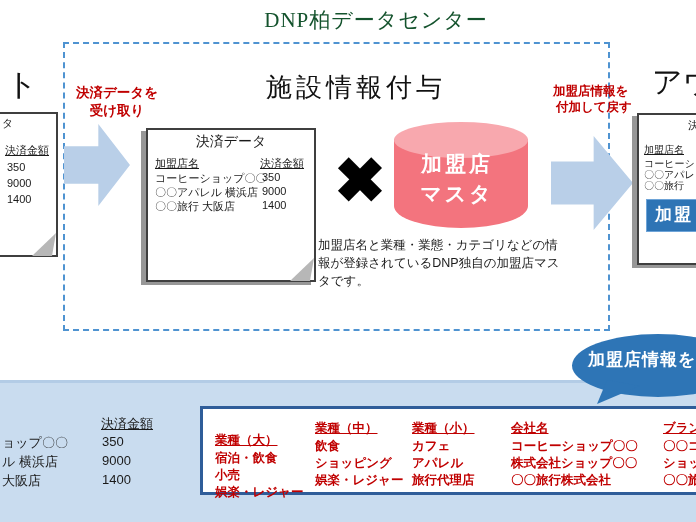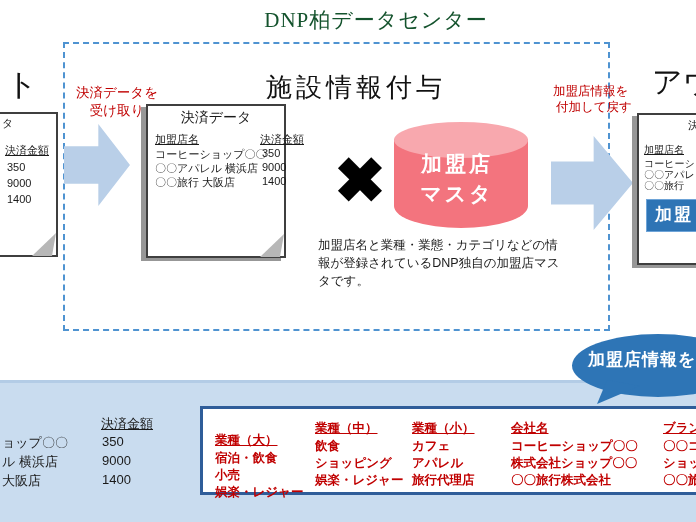--- a/index.html
+++ b/index.html
@@ -34,7 +34,7 @@
   .t11 { font-size:11px; white-space:nowrap; position:absolute; }
   .t10 { font-size:10px; white-space:nowrap; position:absolute; }
 
-  .label-red { color:#c00000; font-weight:normal; position:absolute; }
+  .label-red { color:#c00000; font-weight:bold; position:absolute; }
   .transfer-in { left:64px; top:84px; width:106px; text-align:center; font-size:13.5px; line-height:1.3; }
   .transfer-out { left:553px; top:83px; width:84px; font-size:12.5px; line-height:1.3; }
   .transfer-out .l2 { margin-left:3px; }

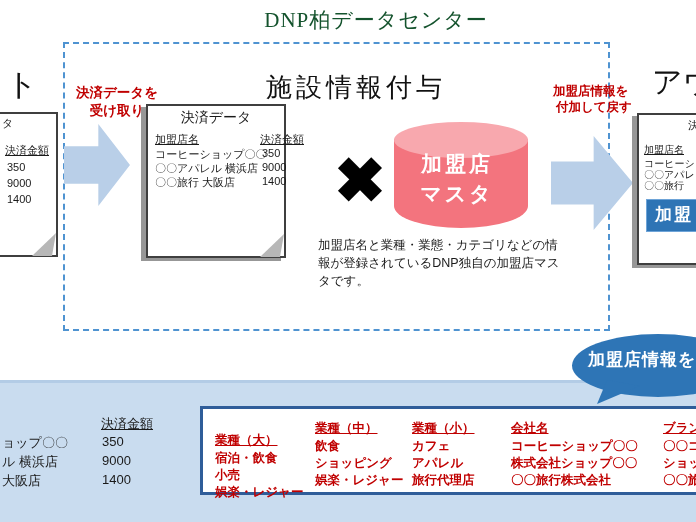--- a/index.html
+++ b/index.html
@@ -24,7 +24,7 @@
 
   .doc { position:absolute; background:#fff; border:2px solid #3f3f3f; }
   .doc-left   { left:-12px; top:112px; width:70px;  height:145px; }
-  .doc-center { left:146px; top:104px; width:140px; height:154px; box-shadow:-5px 3px 0 #979797; }
+  .doc-center { left:146px; top:128px; width:170px; height:154px; box-shadow:-5px 3px 0 #979797; }
   .doc-right  { left:637px; top:113px; width:90px;  height:152px; box-shadow:-5px 3px 0 #979797; }
   .fold { position:absolute; right:-1px; bottom:-1px; width:25px; height:23px;
     background:#b7b7b7; clip-path:polygon(0 100%, 96% 0, 80% 100%); }

